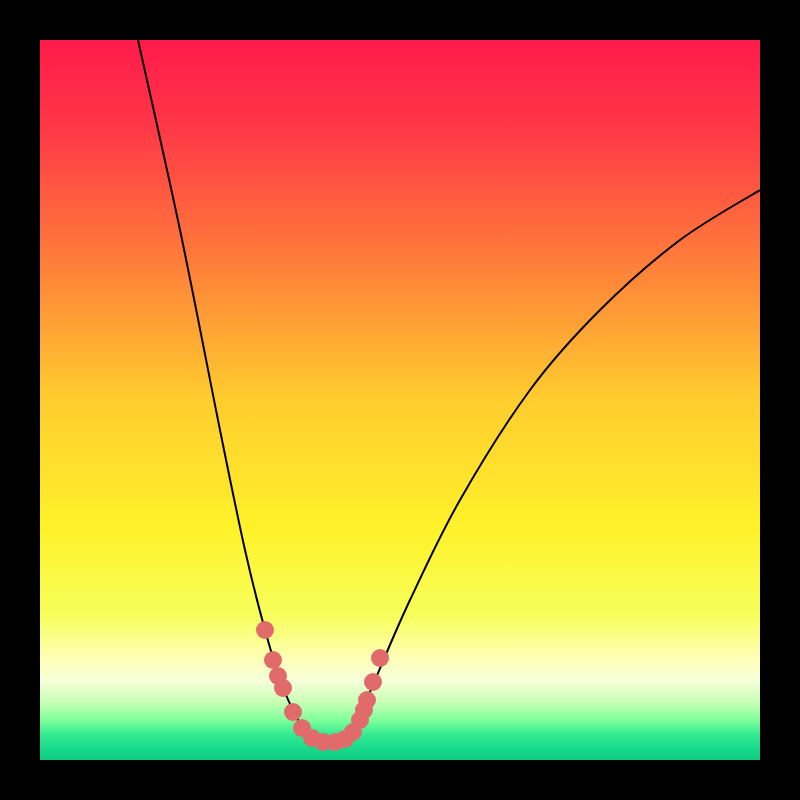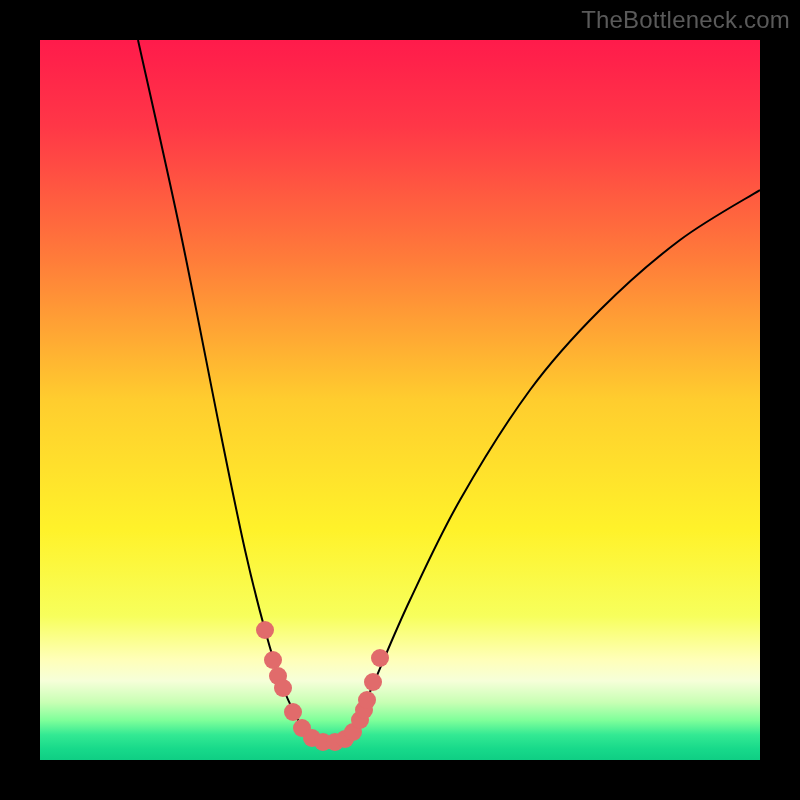--- a/index.html
+++ b/index.html
@@ -44,7 +44,6 @@
 
 <div class="frame">
 
-  <div class="watermark">TheBottleneck.com</div>
 
   <div class="plot-area">
     <svg id="chart-svg" width="720" height="720" viewBox="0 0 720 720">

